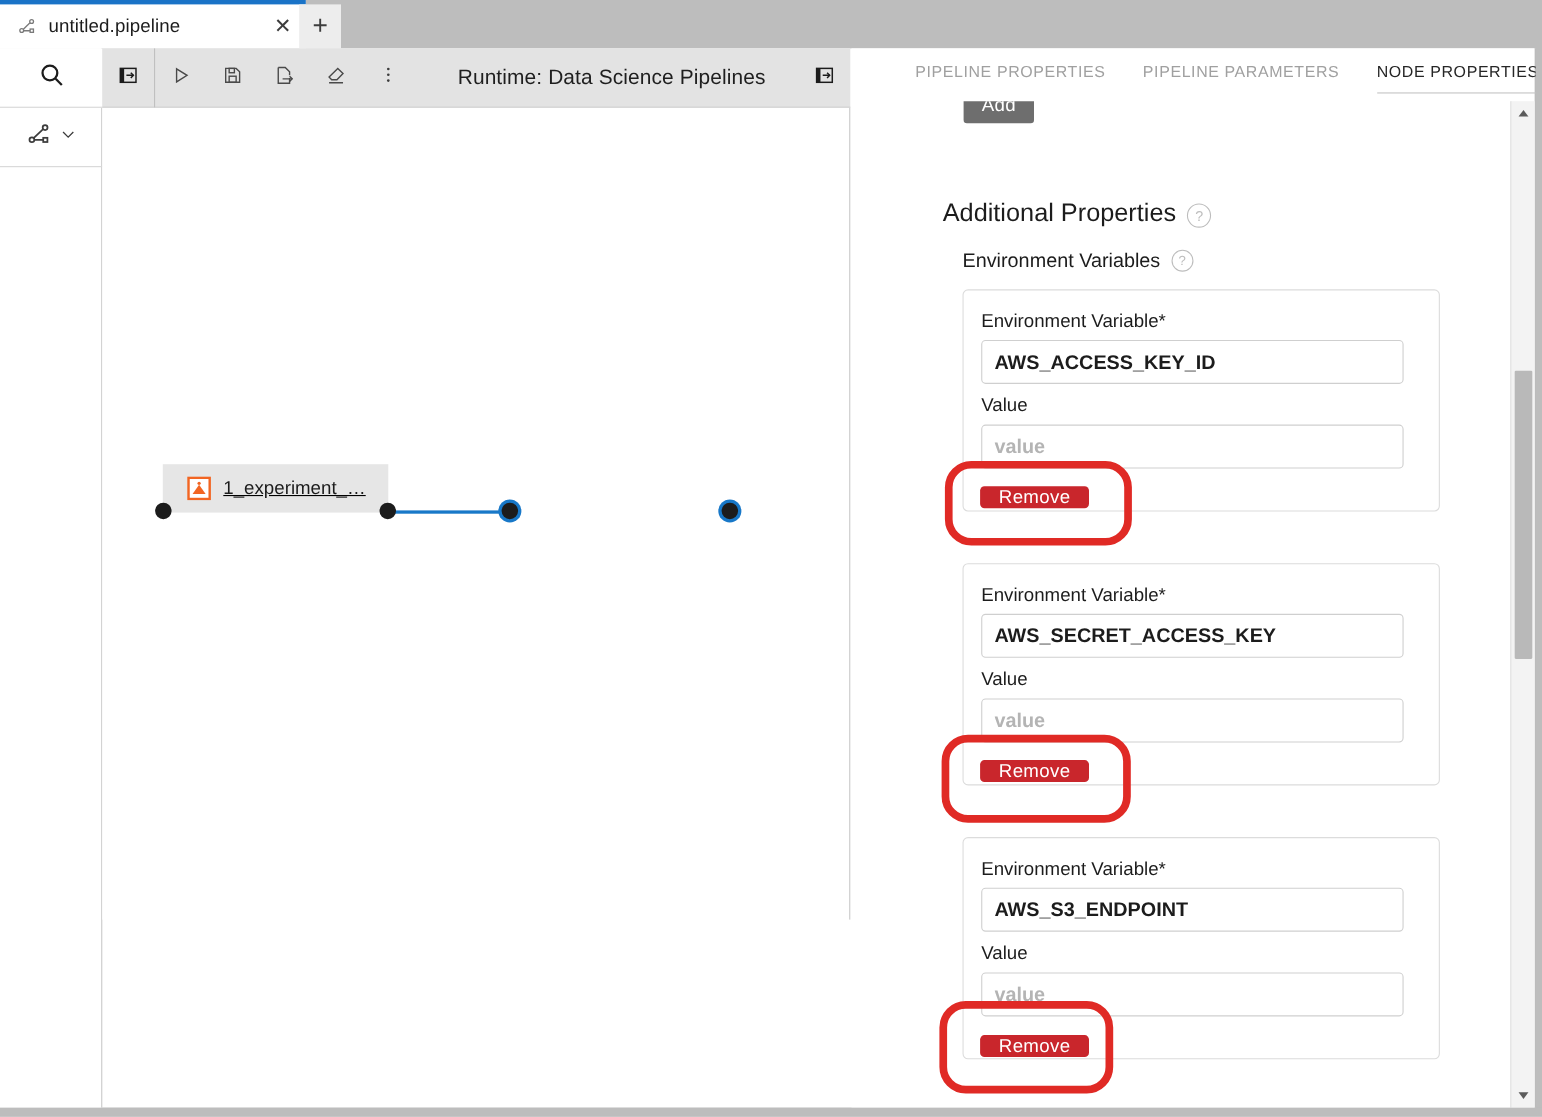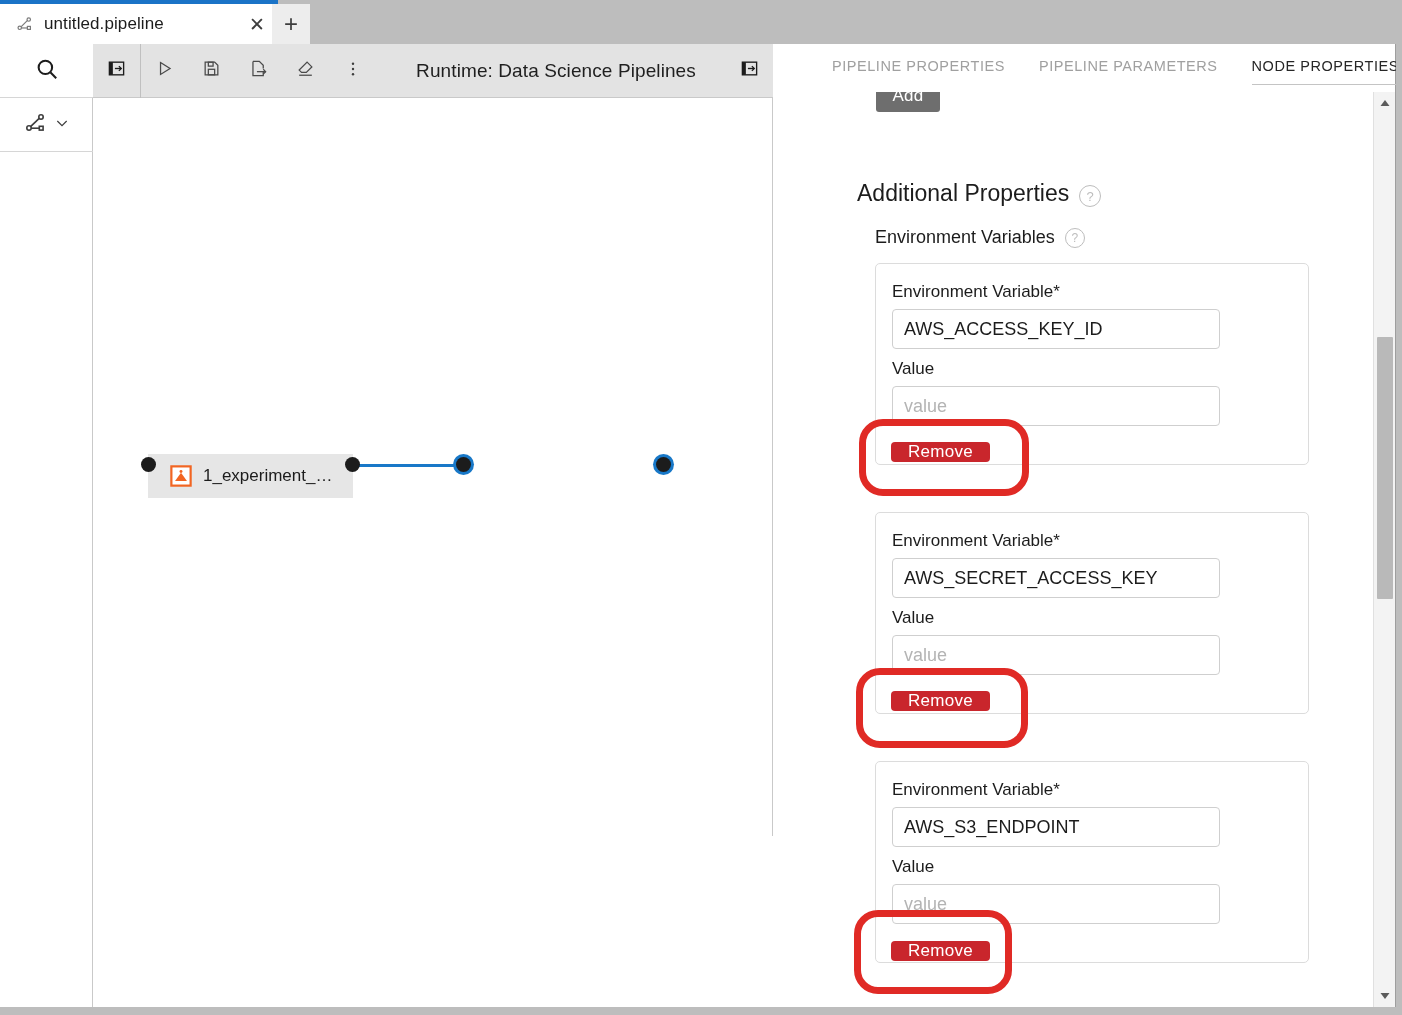--- a/index.html
+++ b/index.html
@@ -139,7 +139,7 @@
   }
   .sub-title {
     position: absolute; left: 74px; top: 135px;
-    font-size: 18px; color: #1c1c1c; display: flex; align-items: center;
+    font-size: 18px; color: #1c1c1c; display: flex; 
   }
   .help {
     display: inline-flex; align-items: center; justify-content: center;

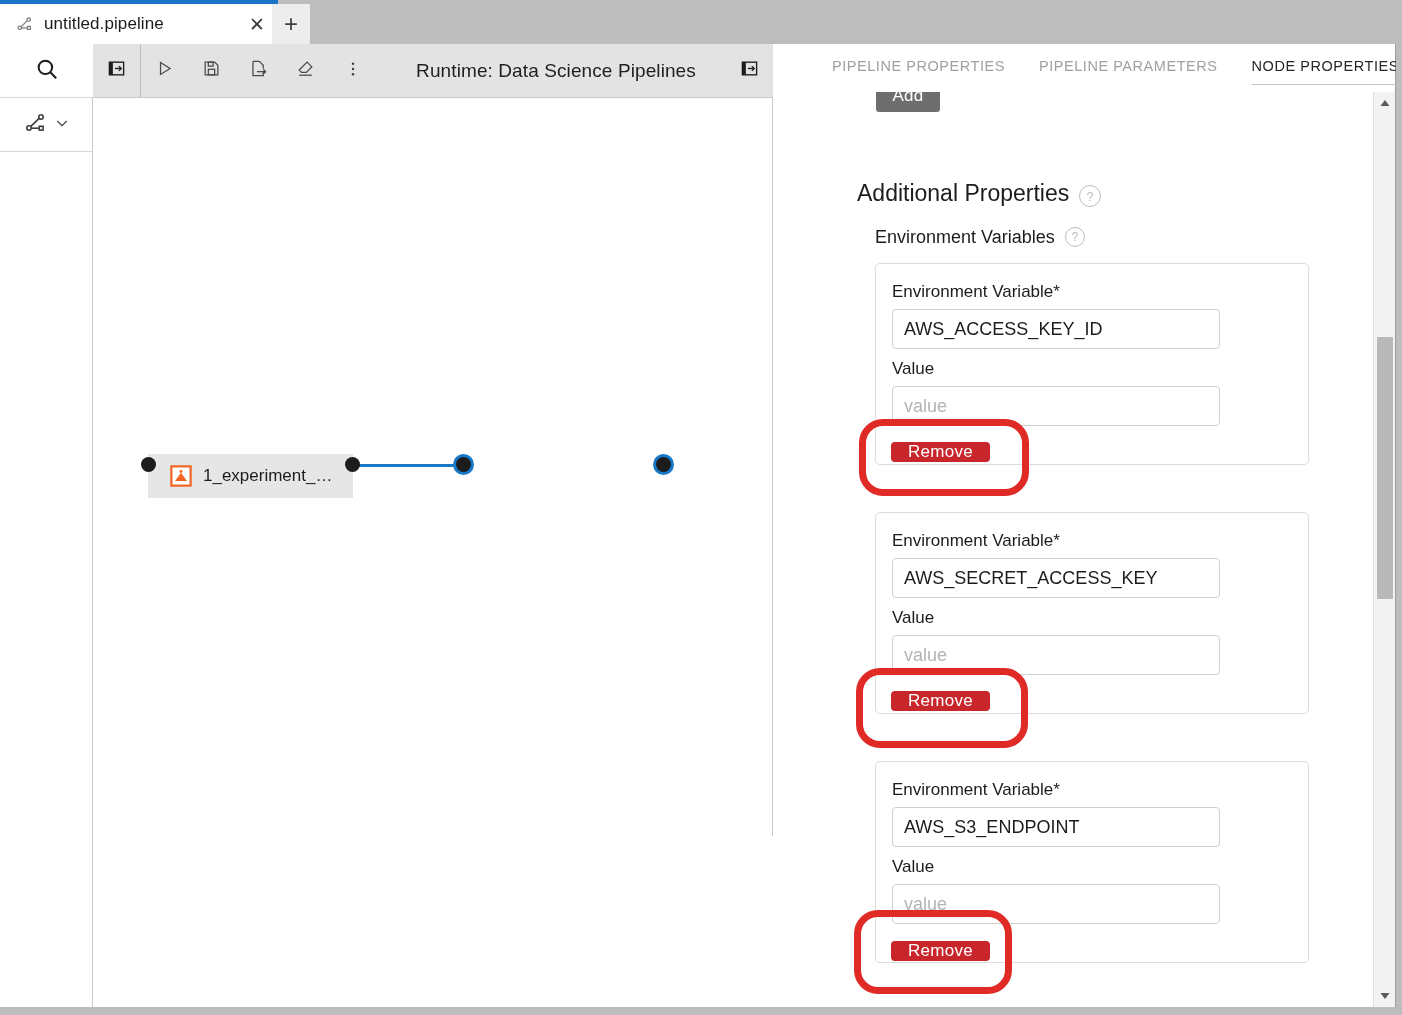--- a/index.html
+++ b/index.html
@@ -158,9 +158,9 @@
     font-size: 17px; color: #1c1c1c; margin-bottom: 7px;
   }
   .fld {
-    width: 328px; height: 40px; border: 1px solid #cfcfcf; border-radius: 4px;
+    width: 384px; height: 40px; border: 1px solid #cfcfcf; border-radius: 4px;
     padding: 0 11px; font-size: 18px; color: #1c1c1c; background: #fff;
-    font-family: "Liberation Sans", sans-serif; outline: none;
+    font-family: "Liberation Sans", sans-serif; outline: none; font-weight: bold;
   }
   .fld::placeholder { color: #b4b4b4; }
   .fld-label.second { margin-top: 10px; }

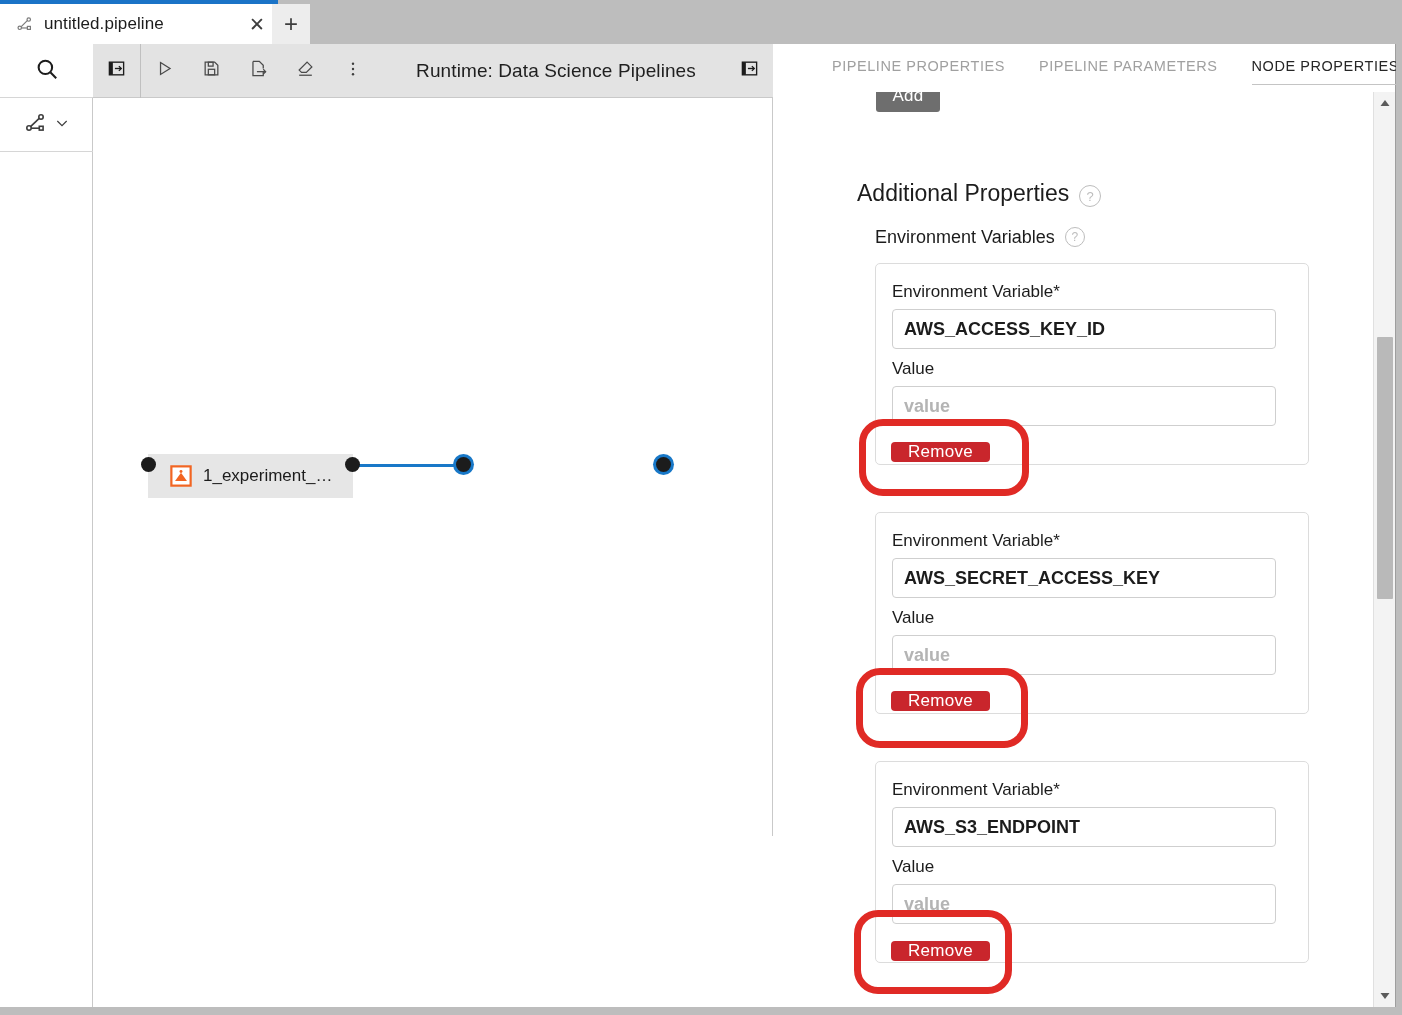--- a/index.html
+++ b/index.html
@@ -325,7 +325,7 @@
 
       <div class="link" style="left:260px; top:366px; width:110px;"></div>
 
-      <div class="node" style="left:55px; top:356px; width:205px;">
+      <div class="node" style="left:55px; top:324px; width:205px;text-decoration:underline;">
         <span class="node-icon">
           <svg width="22" height="22" viewBox="0 0 24 24">
             <rect x="1.5" y="1.5" width="21" height="21" fill="#fff" stroke="#f26522" stroke-width="2.4"></rect>

